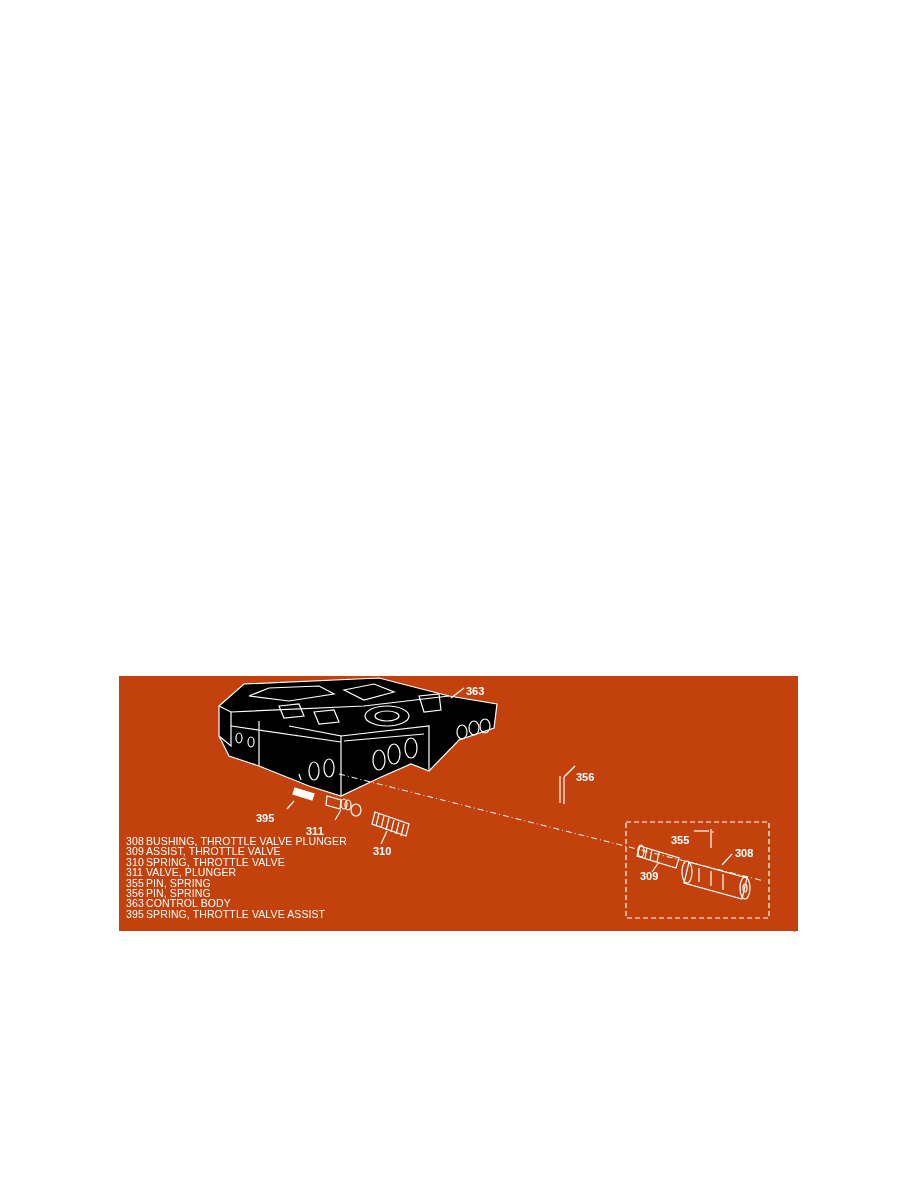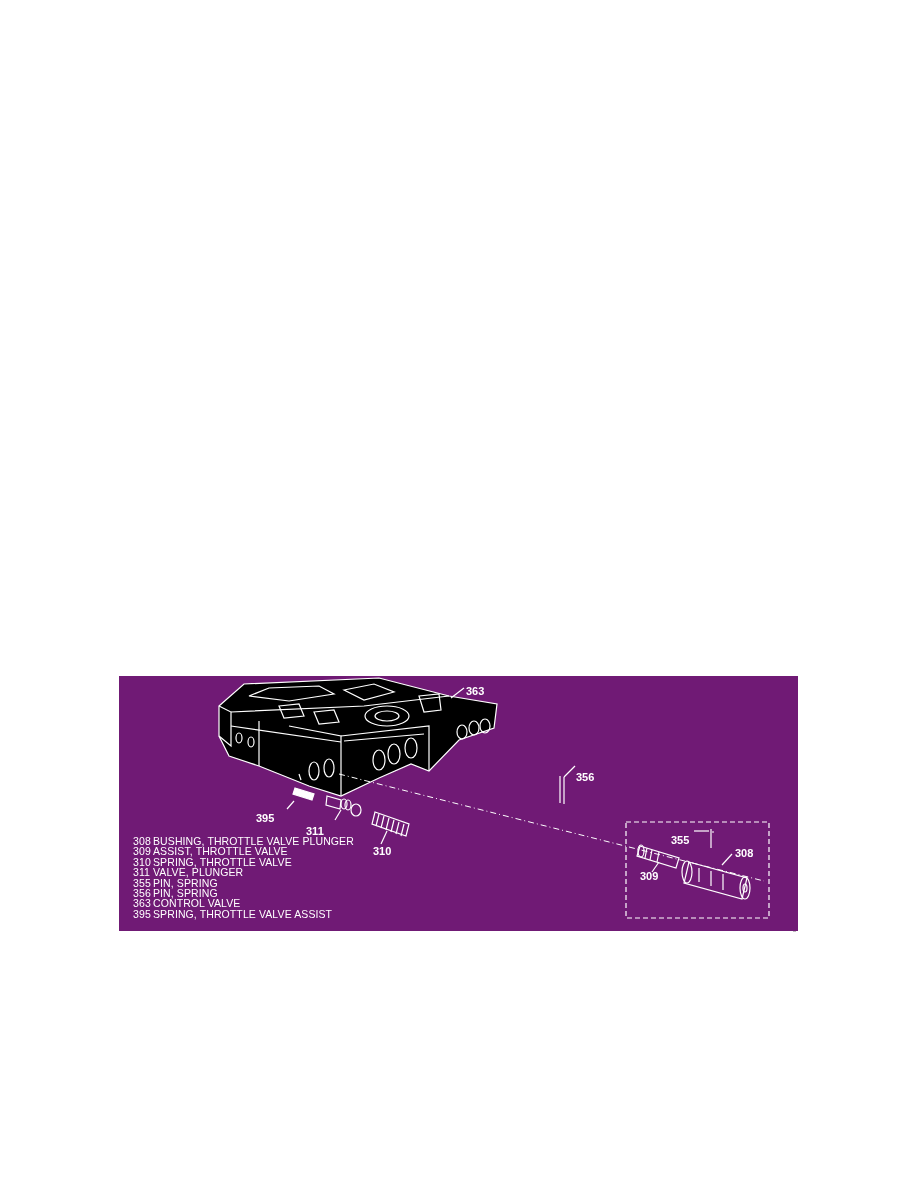--- a/index.html
+++ b/index.html
@@ -4,7 +4,7 @@
 <style>
   html, body { margin: 0; padding: 0; background: #ffffff; }
   body { width: 918px; height: 1188px; position: relative; overflow: hidden; font-family: "Liberation Sans", sans-serif; }
-  .panel { position: absolute; left: 119px; top: 676px; width: 679px; height: 255px; background: #701a75; overflow: hidden; }
+  .panel { position: absolute; left: 119px; top: 676px; width: 679px; height: 255px; background: #c2410c; overflow: hidden; }
   .panel svg { position: absolute; left: 0; top: 0; }
   .legend { position: absolute; left: 14px; top: 160px; color: #ffffff; font-family: "Liberation Sans", sans-serif; font-size: 10.5px; line-height: 10.4px; white-space: nowrap; letter-spacing: 0.1px; }
   .legend-row { display: block; }

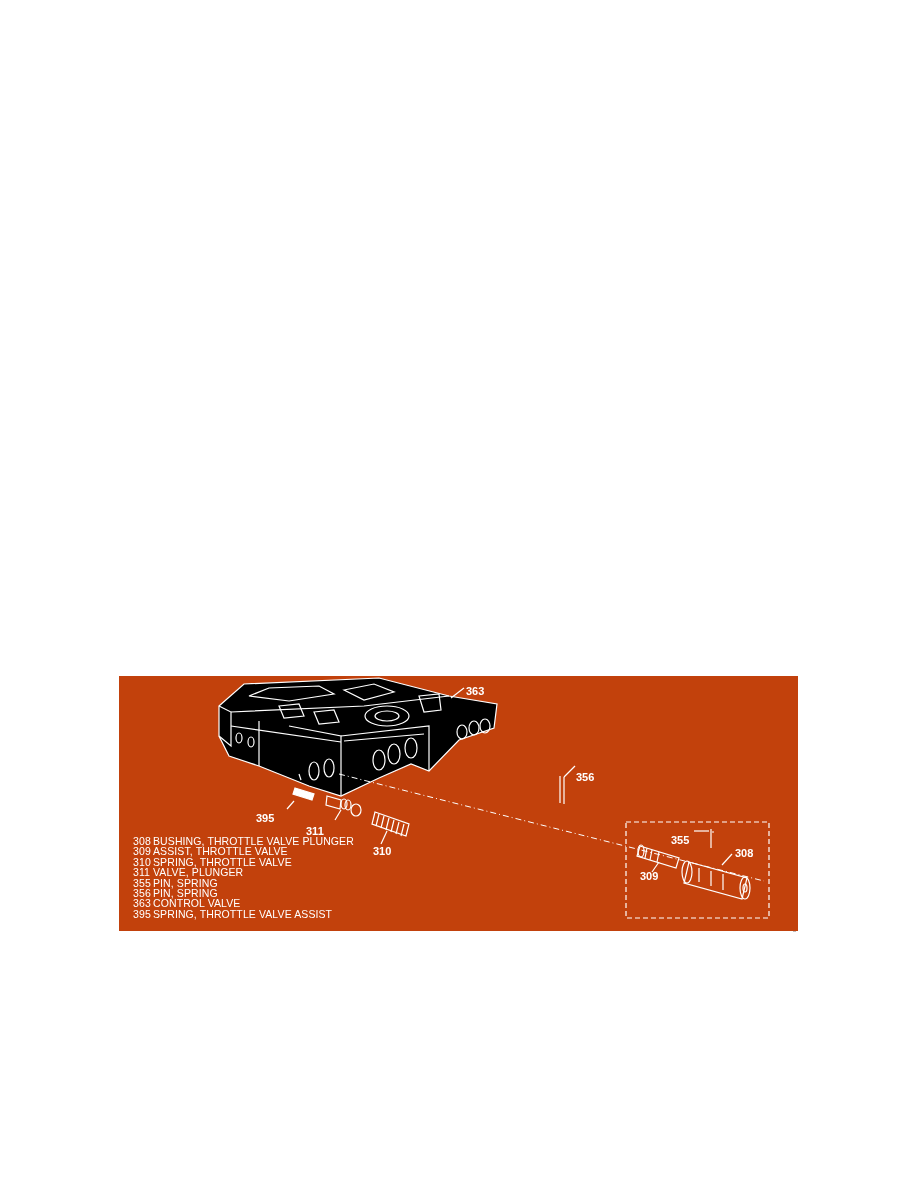--- a/index.html
+++ b/index.html
@@ -6,7 +6,7 @@
   body { width: 918px; height: 1188px; position: relative; overflow: hidden; font-family: "Liberation Sans", sans-serif; }
   .panel { position: absolute; left: 119px; top: 676px; width: 679px; height: 255px; background: #c2410c; overflow: hidden; }
   .panel svg { position: absolute; left: 0; top: 0; }
-  .legend { position: absolute; left: 14px; top: 160px; color: #ffffff; font-family: "Liberation Sans", sans-serif; font-size: 10.5px; line-height: 10.4px; white-space: nowrap; letter-spacing: 0.1px; }
+  .legend { position: absolute; left: 7px; top: 160px; color: #ffffff; font-family: "Liberation Sans", sans-serif; font-size: 10.5px; line-height: 10.4px; white-space: nowrap; letter-spacing: 0.1px; }
   .legend-row { display: block; }
   .legend-num { display: inline-block; width: 20px; }
   .callout { position: absolute; color: #ffffff; font-family: "Liberation Sans", sans-serif; font-size: 11px; font-weight: bold; line-height: 11px; }

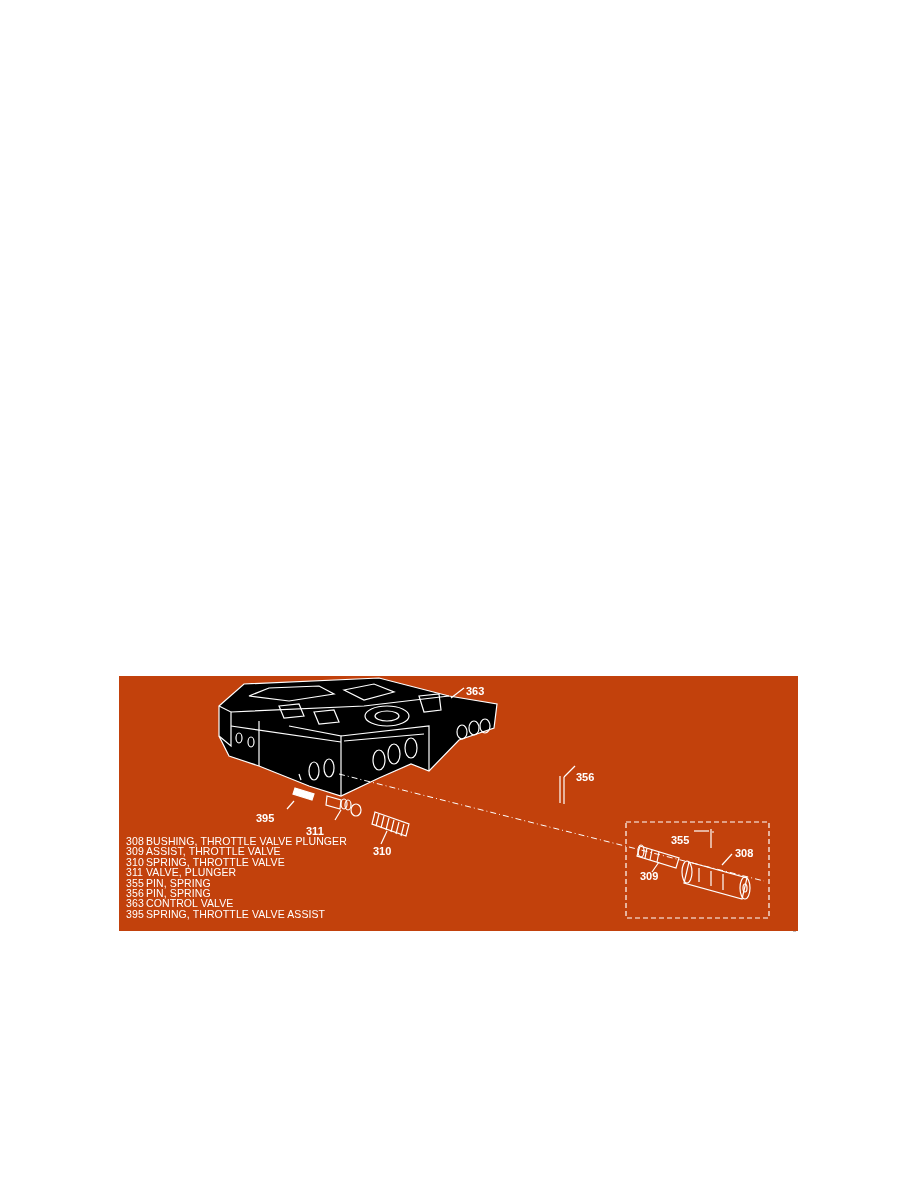--- a/index.html
+++ b/index.html
@@ -121,7 +121,7 @@
     <span class="legend-row"><span class="legend-num">311</span><span>VALVE, PLUNGER</span></span>
     <span class="legend-row"><span class="legend-num">355</span><span>PIN, SPRING</span></span>
     <span class="legend-row"><span class="legend-num">356</span><span>PIN, SPRING</span></span>
-    <span class="legend-row"><span class="legend-num">363</span><span>CONTROL VALVE</span></span>
+    <span class="legend-row"><span class="legend-num">363</span><span>CONTROL BODY</span></span>
     <span class="legend-row"><span class="legend-num">395</span><span>SPRING, THROTTLE VALVE ASSIST</span></span>
   </div>
 </div>

